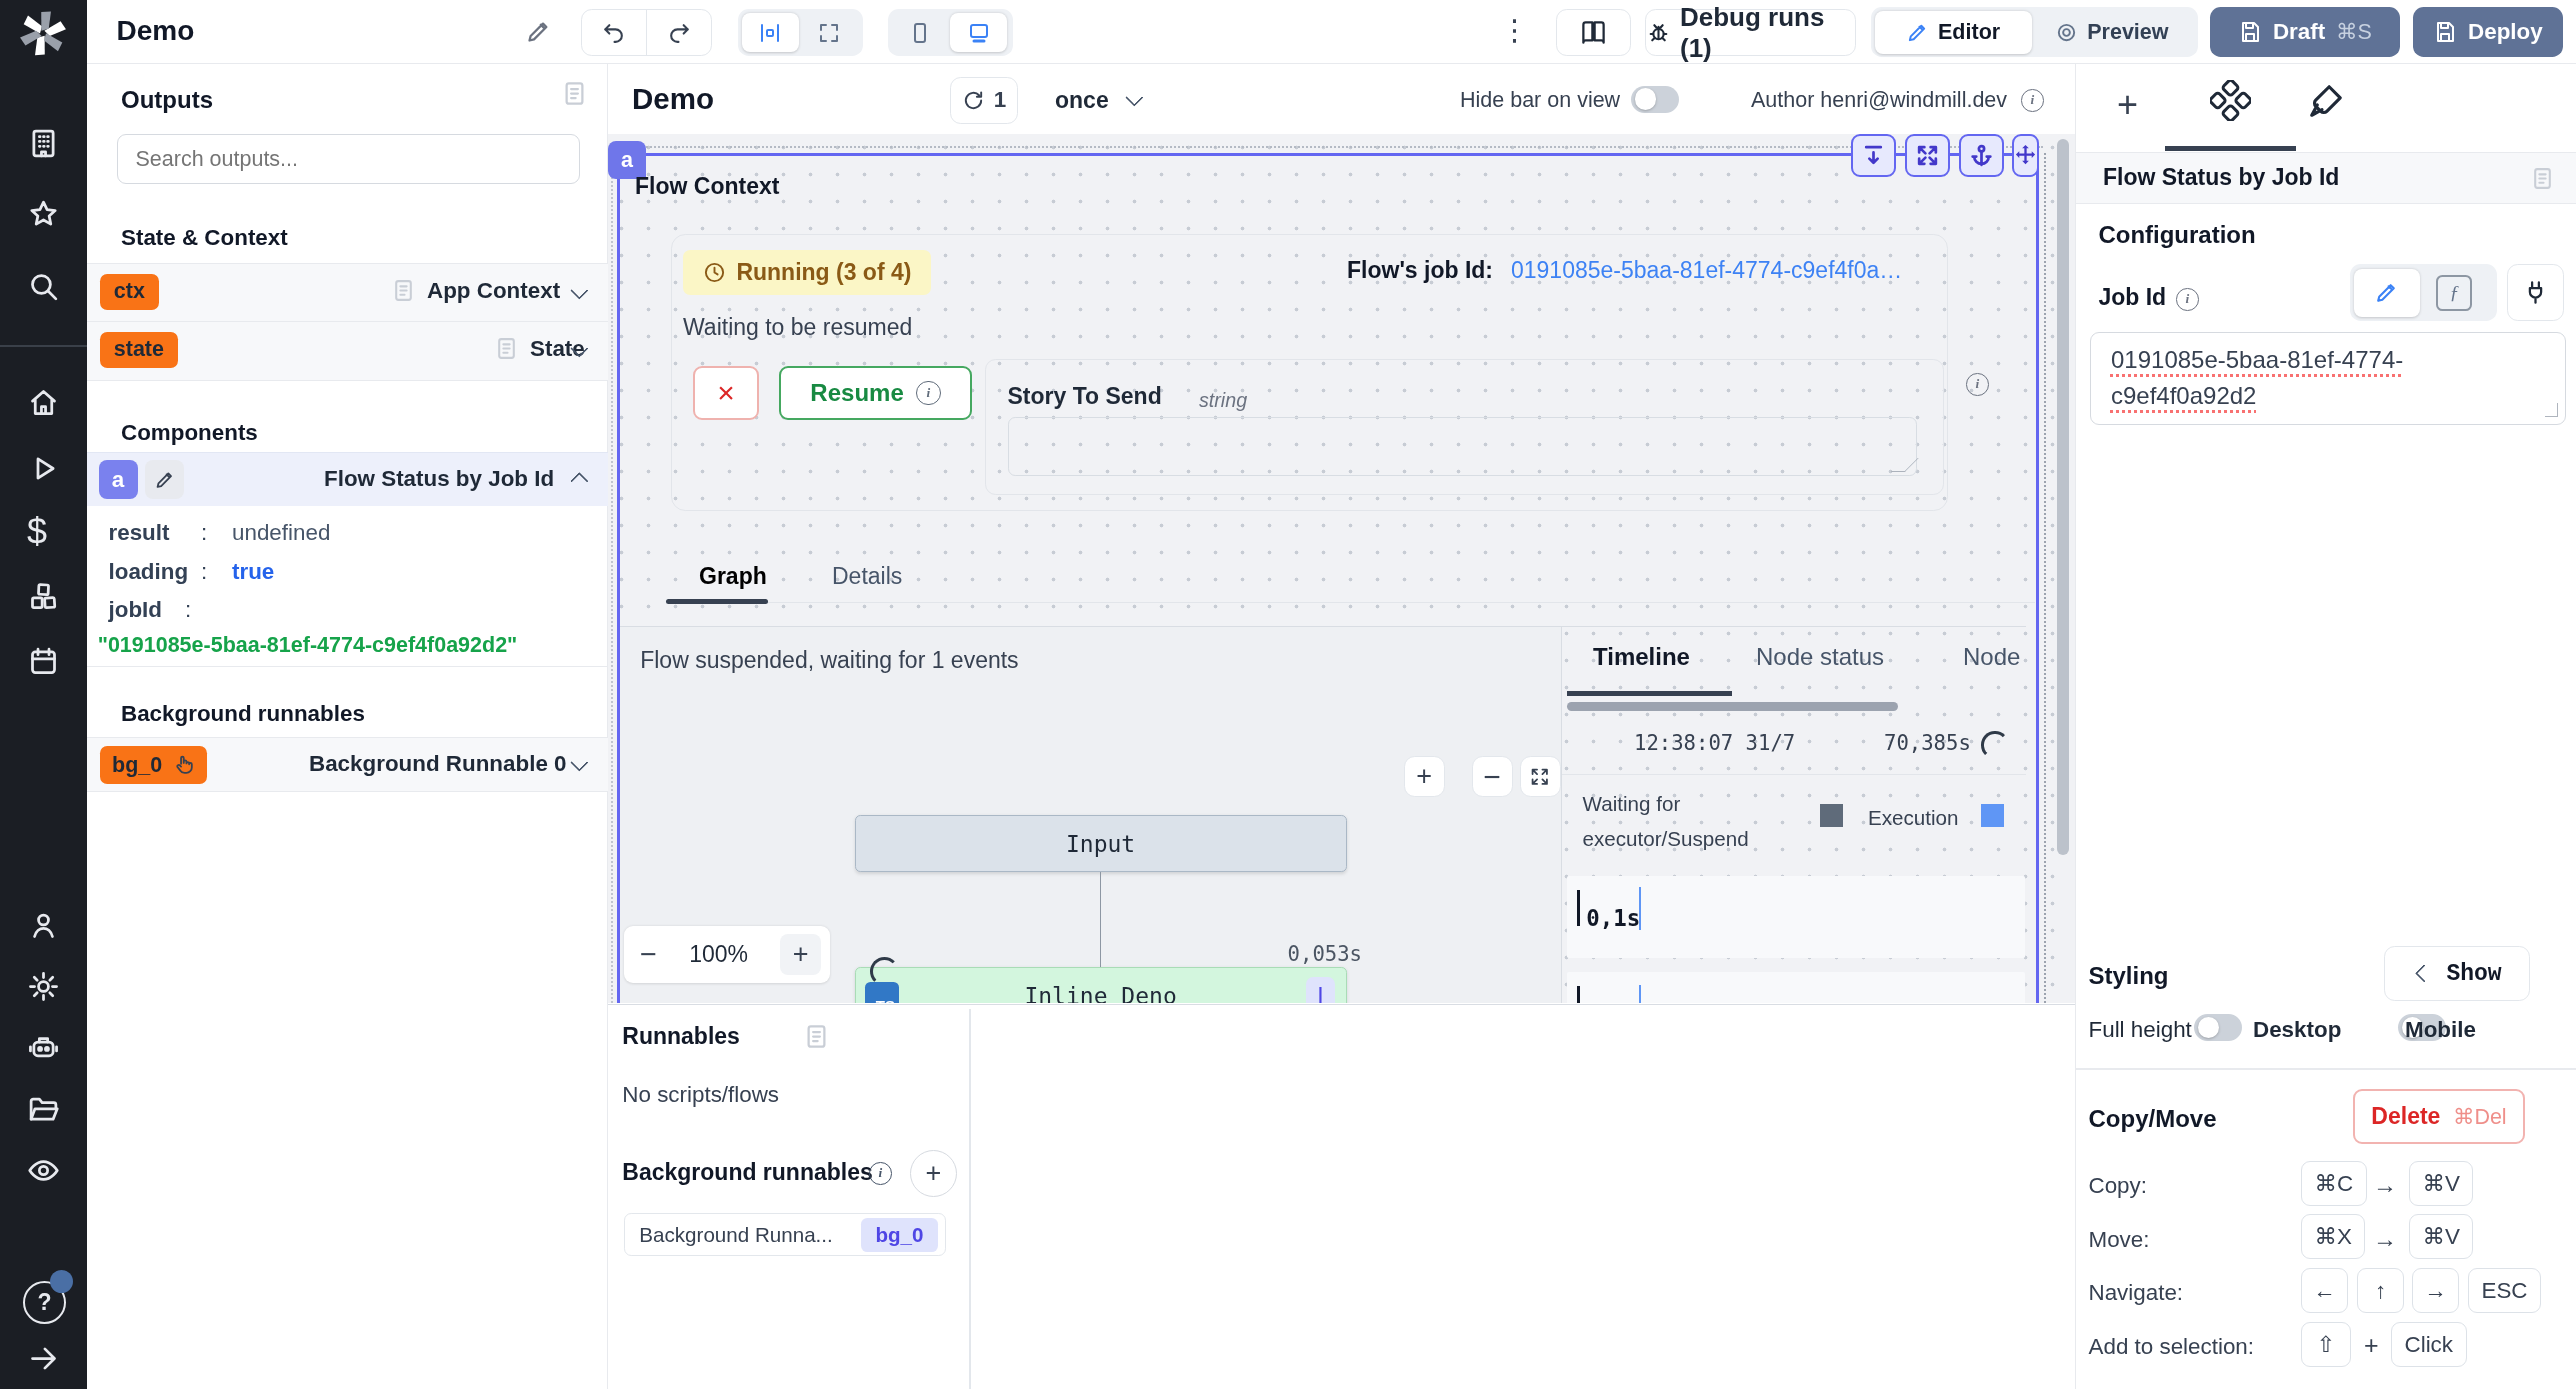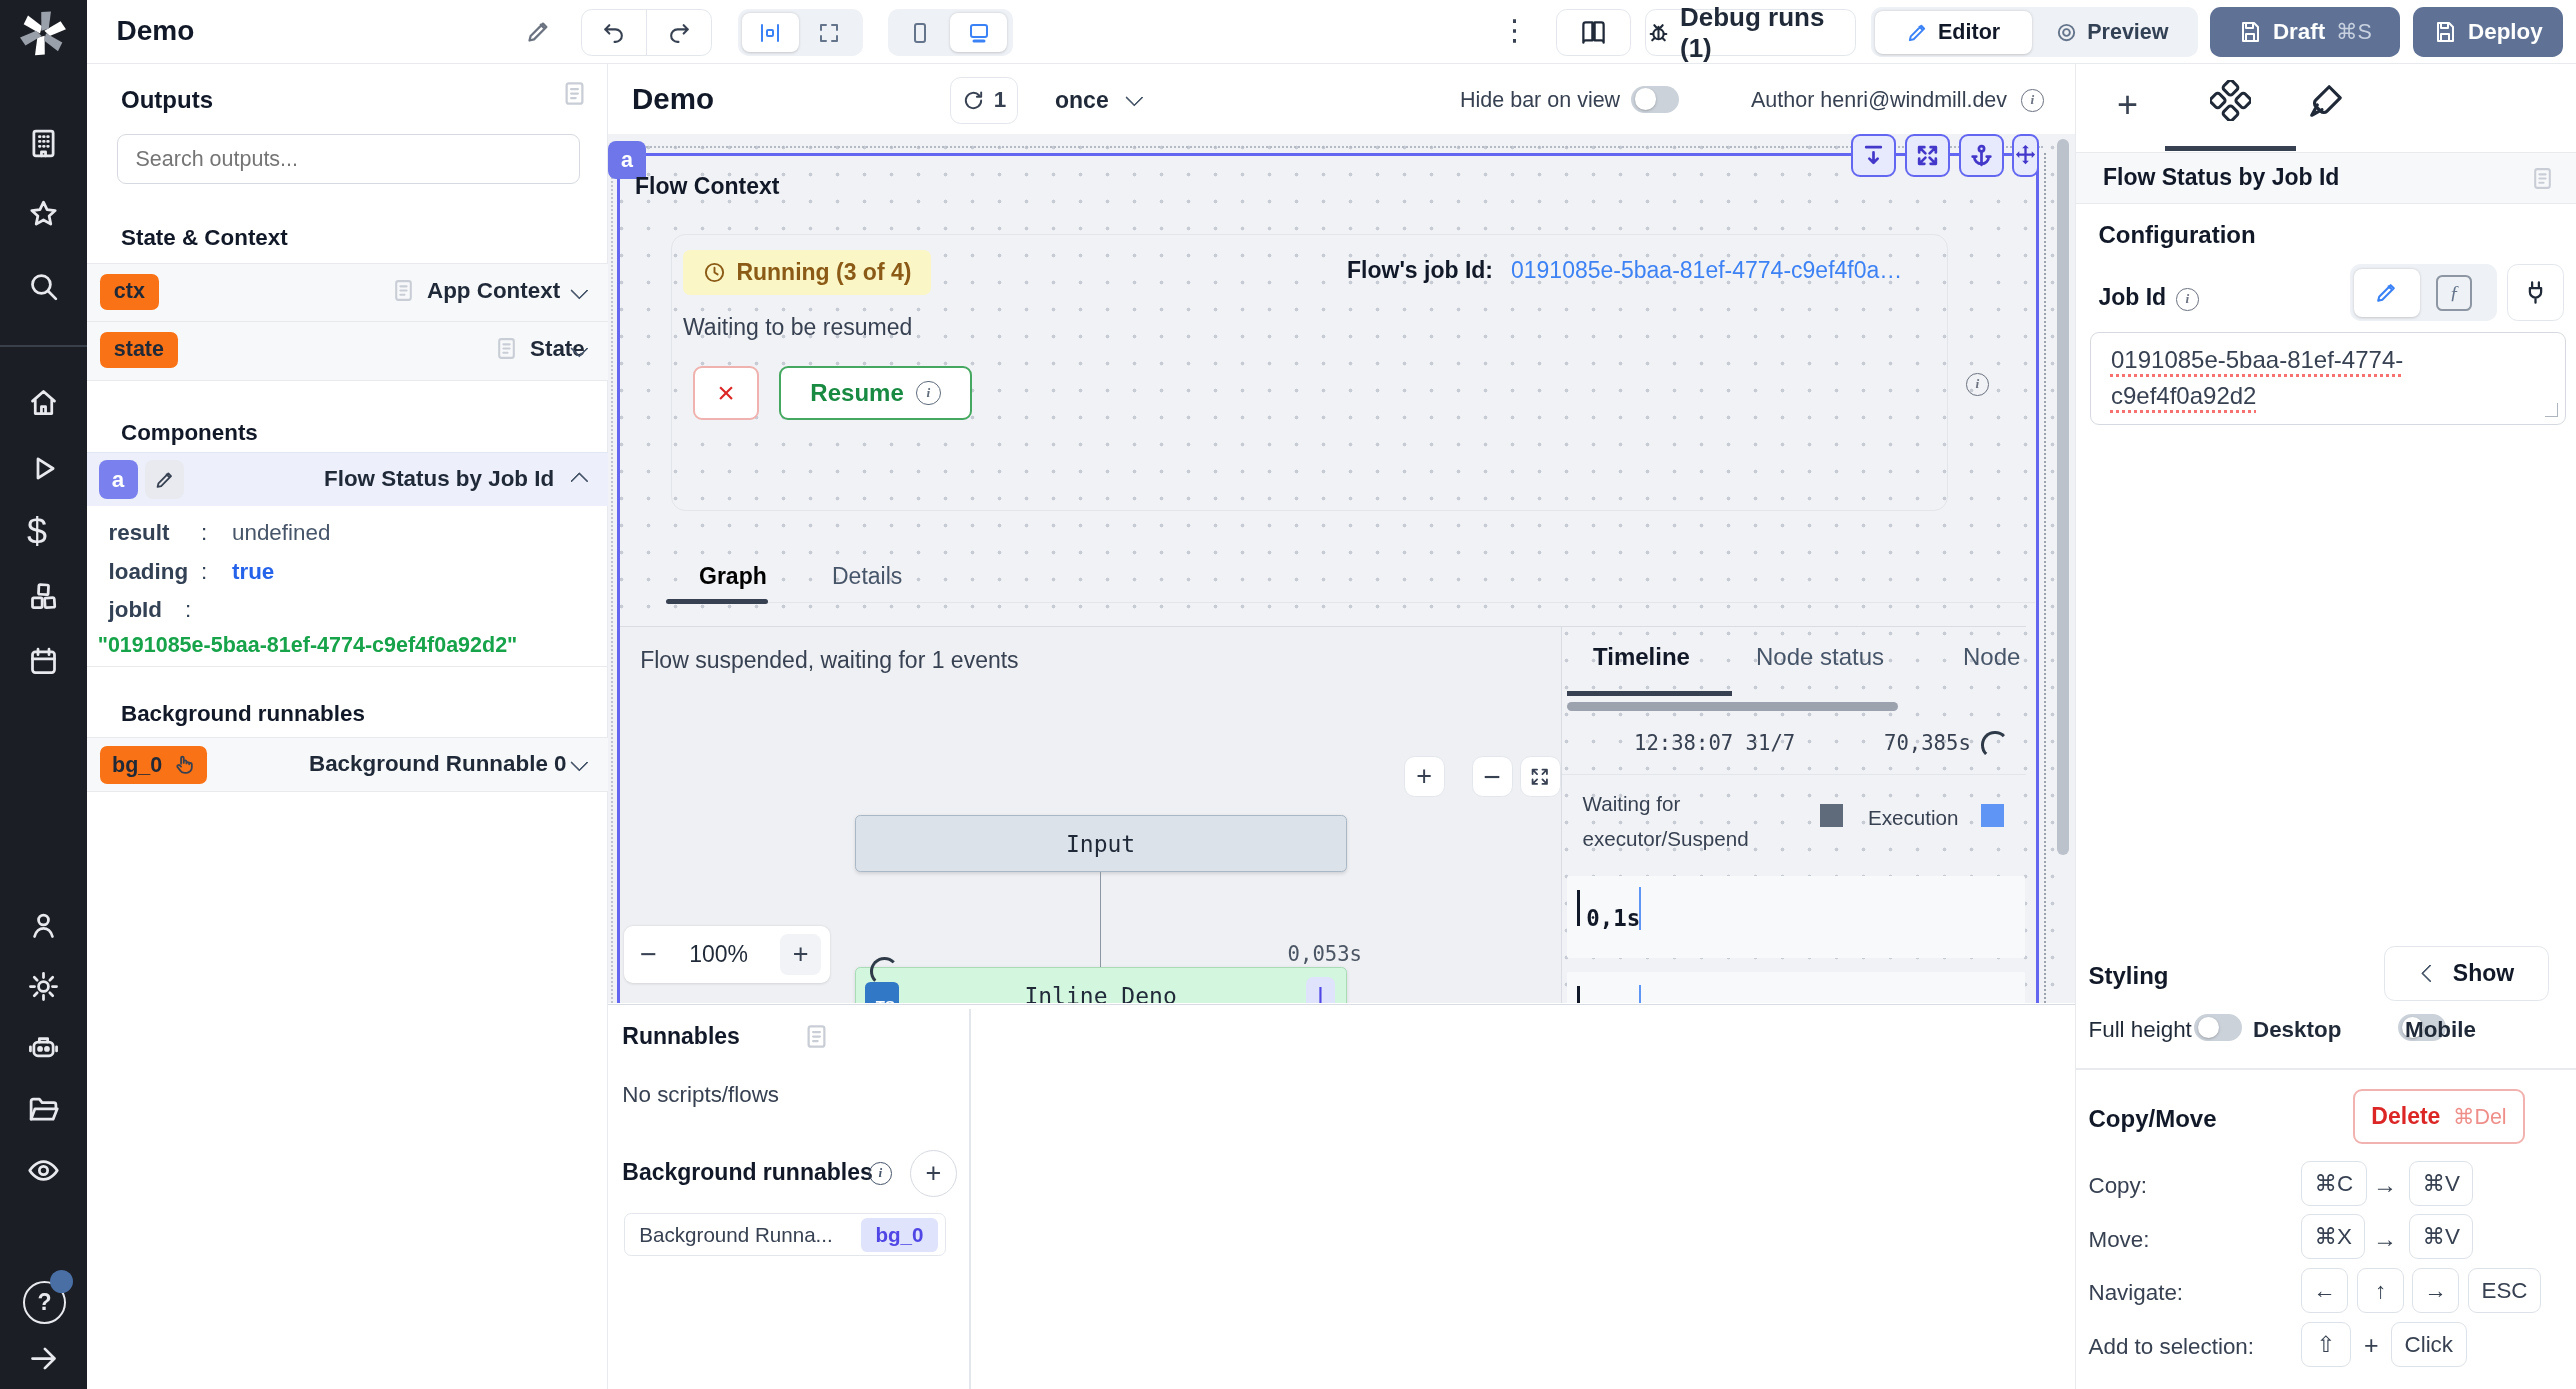--- a/index.html
+++ b/index.html
@@ -393,6 +393,12 @@
       <span style="font-size:24px;font-weight:700;color:#188a42;">Resume</span>
       <span class="info" style="color:#5f6b7a;width:22.4px;height:22.4px;">i</span>
     </div>
+    <div class="a" style="left:377px;top:295px;width:959px;height:136px;border:1.8px solid #e2e5ea;border-radius:10.7px;box-sizing:border-box;">
+      <span style="position:absolute;left:21.5px;top:23px;font-size:23px;font-weight:700;color:#1f2937;">Story To Send</span>
+      <span style="position:absolute;left:213px;top:29px;font-size:19.7px;font-style:italic;color:#6b7280;">string</span>
+      <textarea style="position: absolute; left: 21.5px; top: 57px; width: 909px; height: 59px; border: 1.8px solid rgb(216, 221, 227); border-radius: 7.2px; background: transparent; resize: none; box-sizing: border-box; outline: none;"></textarea>
+      <span style="position:absolute;right:32px;bottom:23px;width:12.5px;height:12.5px;border-right:1.8px solid #9ca3af;border-bottom:1.8px solid #9ca3af;transform:skew(-45deg) rotate(0deg);opacity:.8;"></span>
+    </div>
     <span class="a info" style="left:1358px;top:309px;color:#6b7280;">i</span>
 
     

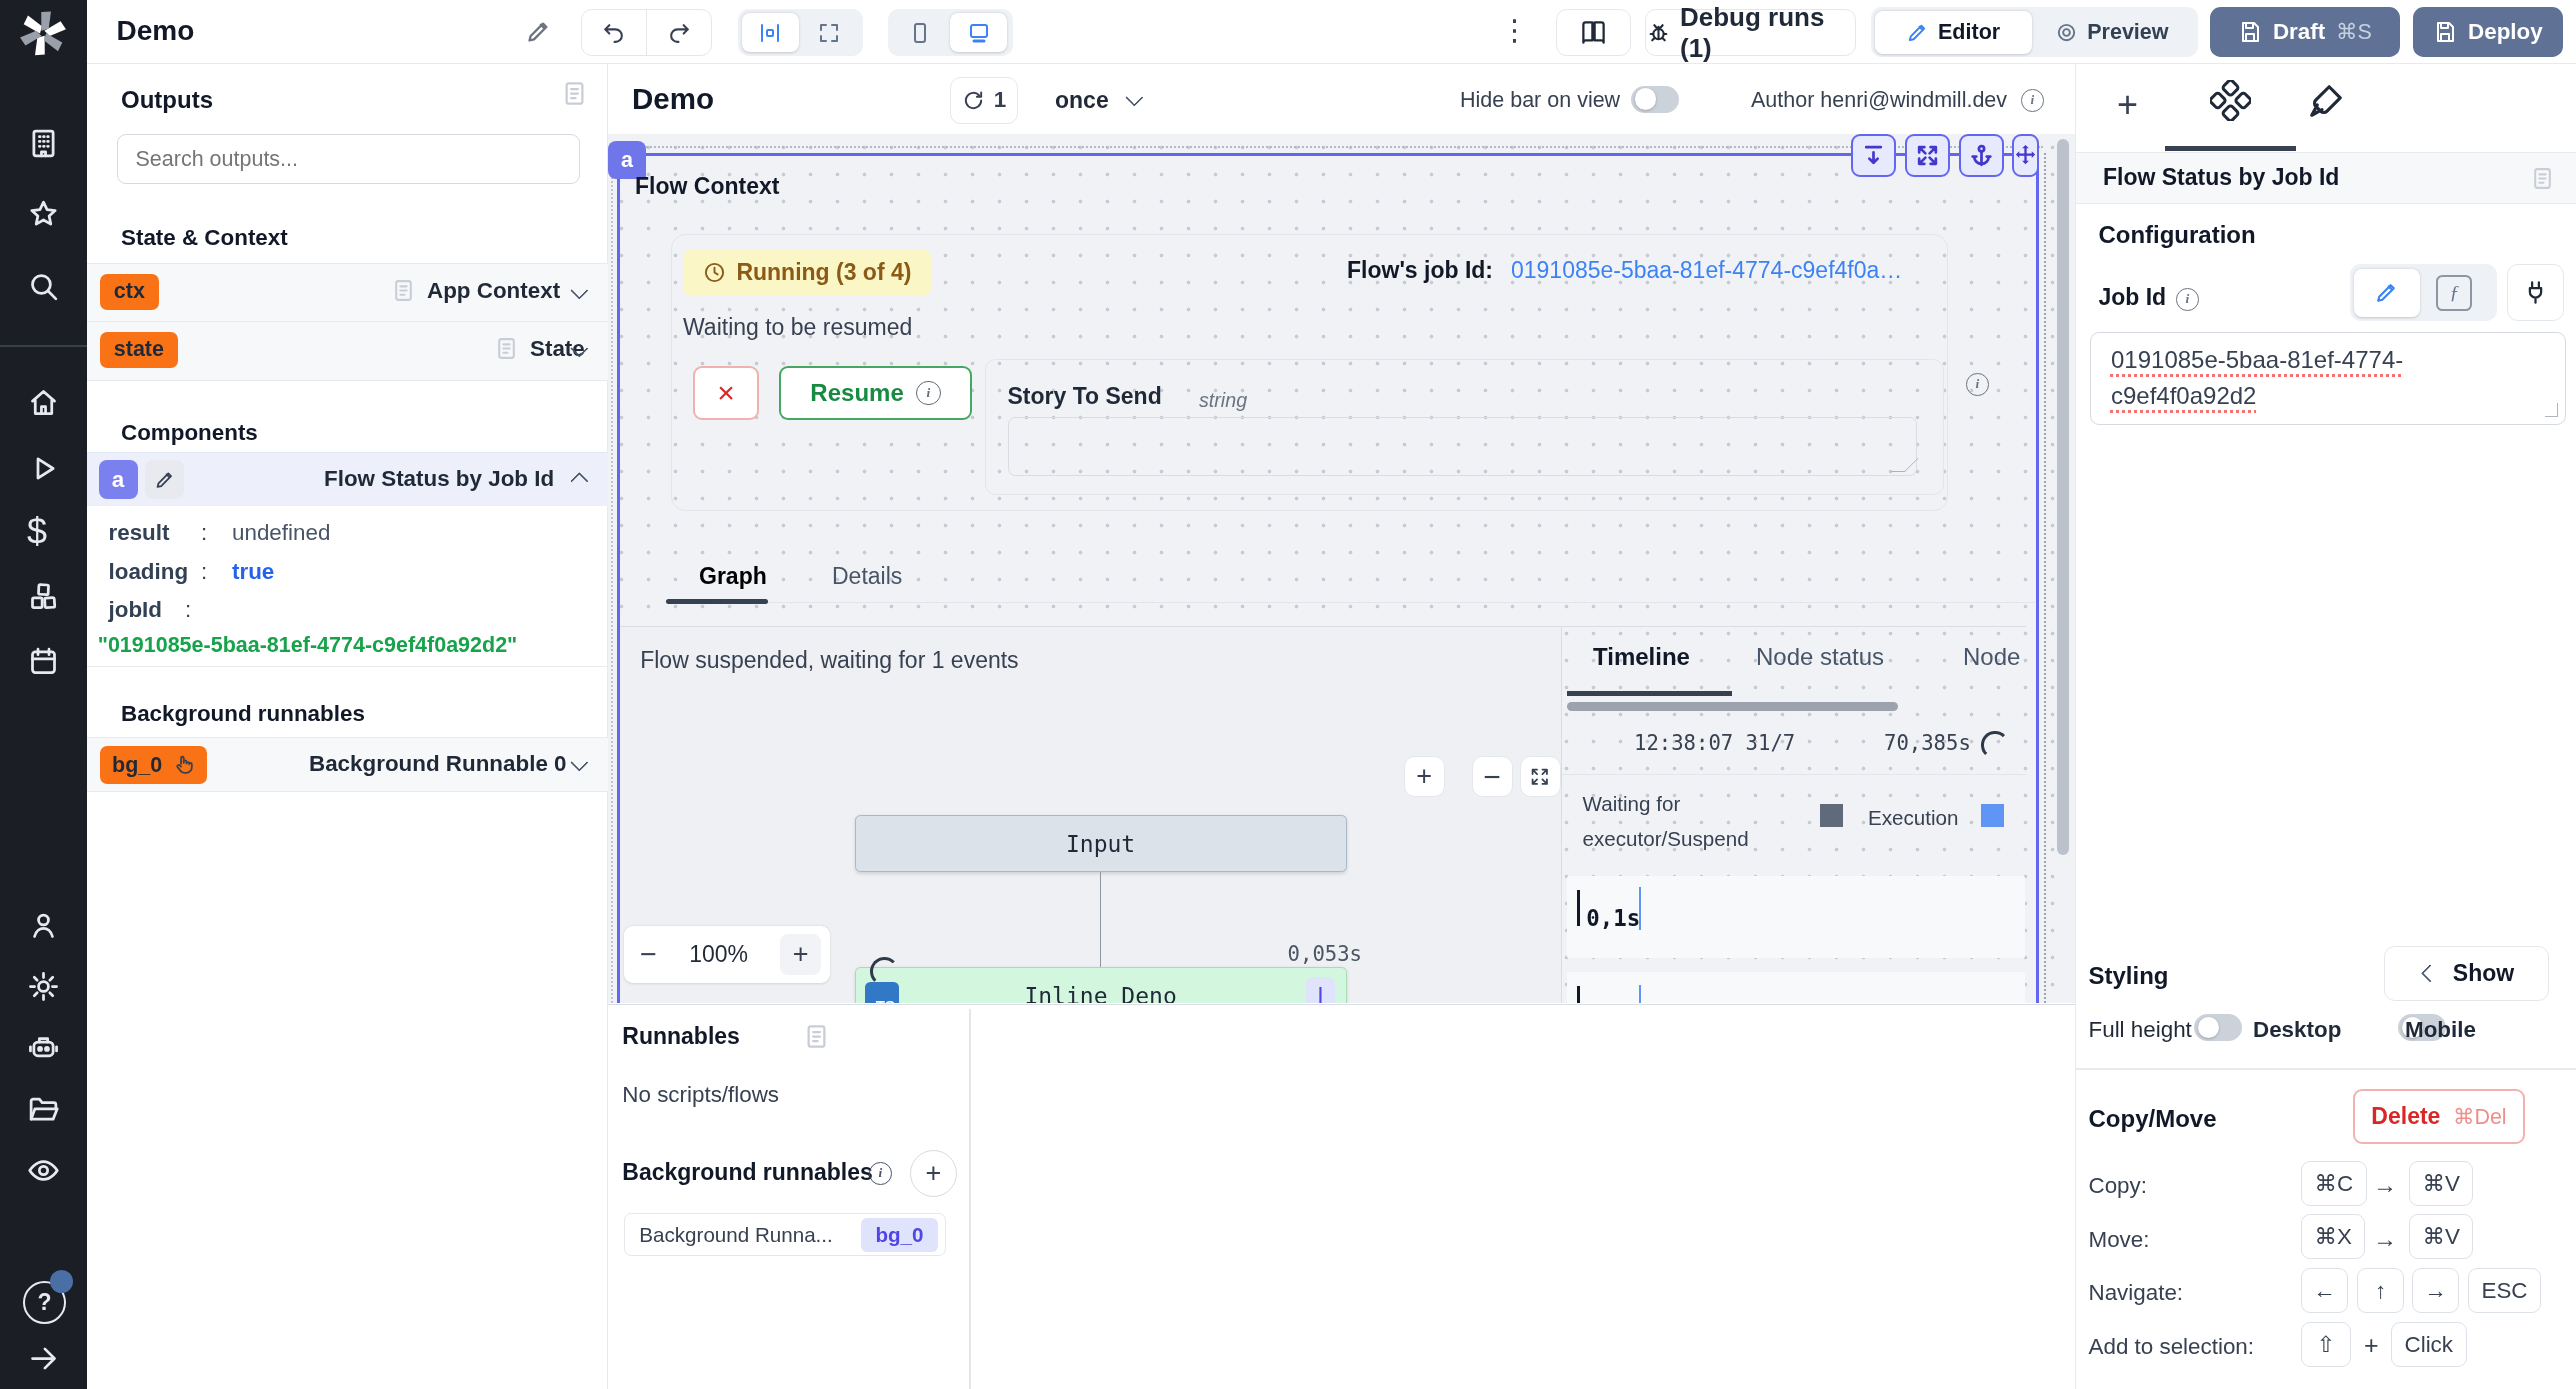--- a/index.html
+++ b/index.html
@@ -544,7 +544,7 @@
     </div>
     
     <span class="a" style="left:12.5px;top:898px;font-size:24px;font-weight:700;color:#111827;">Styling</span>
-    <div class="a tbtn" style="left:308px;top:882px;width:165px;height:55px;gap:16px;">
+    <div class="a tbtn" style="left:308px;top:882px;width:146px;height:55px;gap:16px;font-family:Liberation Mono, monospace;">
       <span class="chv chv-left" style="margin-left:5.4px;"></span>
       <span style="font-size:23px;font-weight:700;color:#111827;">Show</span>
     </div>

